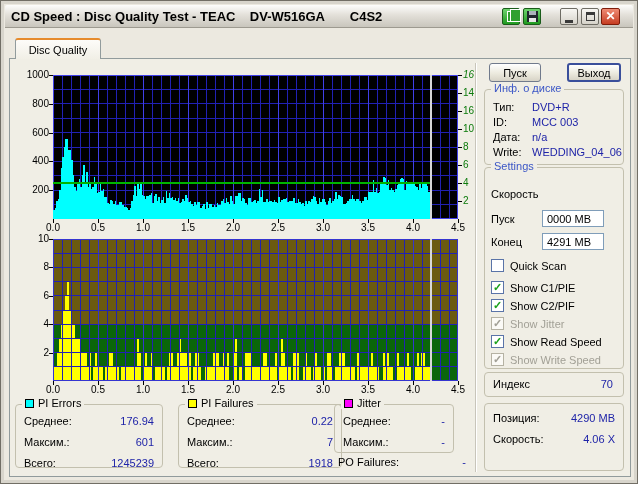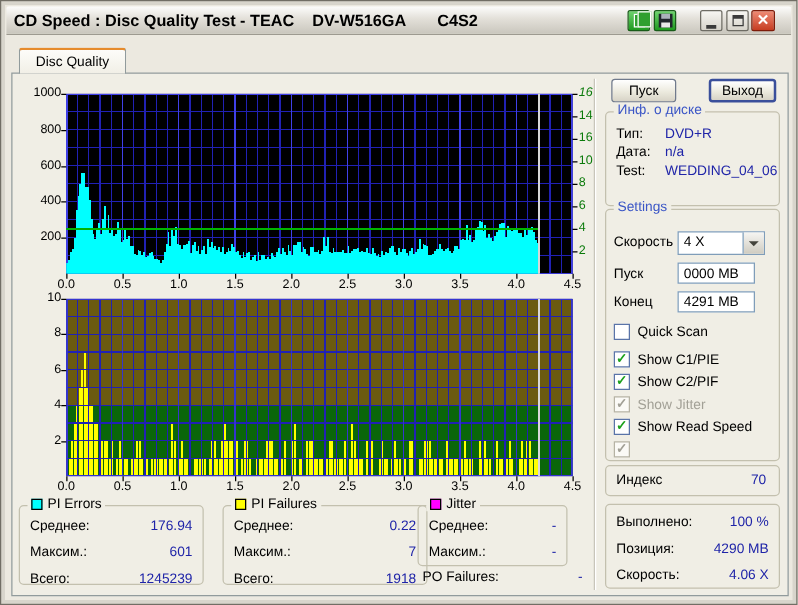--- a/index.html
+++ b/index.html
@@ -595,6 +595,10 @@
           <span class="rvalue">DVD+R</span>
         </div>
         <div class="inforow">
+          <span class="rlabel">ID:</span>
+          <span class="rvalue">MCC 003</span>
+        </div>
+        <div class="inforow">
           <span class="rlabel">Дата:</span>
           <span class="rvalue">n/a</span>
         </div>

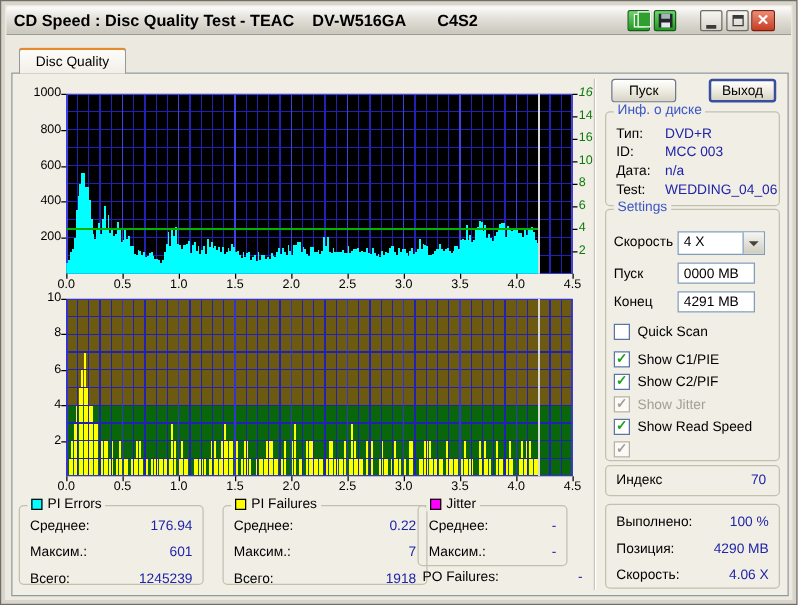--- a/index.html
+++ b/index.html
@@ -603,7 +603,7 @@
           <span class="rvalue">n/a</span>
         </div>
         <div class="inforow">
-          <span class="rlabel">Test:</span>
+          <span class="rlabel">Write:</span>
           <span class="rvalue">WEDDING_04_06</span>
         </div>
       </div>

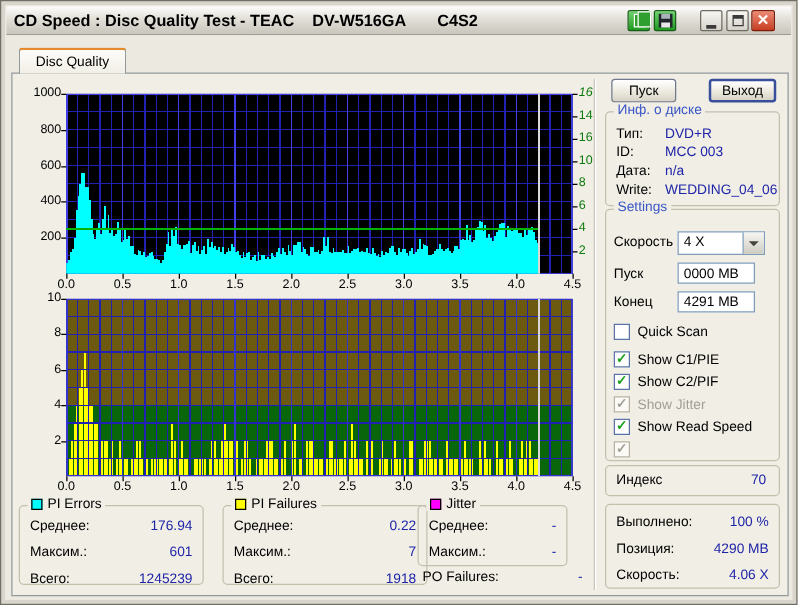--- a/index.html
+++ b/index.html
@@ -612,12 +612,6 @@
   <div class="groupbox" style="left:483px;top:166px;width:140px;height:202px">
     <span class="gbcap blue">Settings</span>
     <span class="slabel" style="top:20px">Скорость</span>
-    <div class="combo" style="left:57px;top:17px;width:70px;height:19px">
-      <span class="combo-val">4 X</span>
-      <span class="combo-btn">
-        <span class="arrow"></span>
-      </span>
-    </div>
     <span class="slabel" style="top:45px">Пуск</span>
     <input class="txt" style="left: 57px; top: 42px; width: 62px; height: 17px;" value="0000 MB">
     <span class="slabel" style="top:68px">Конец</span>

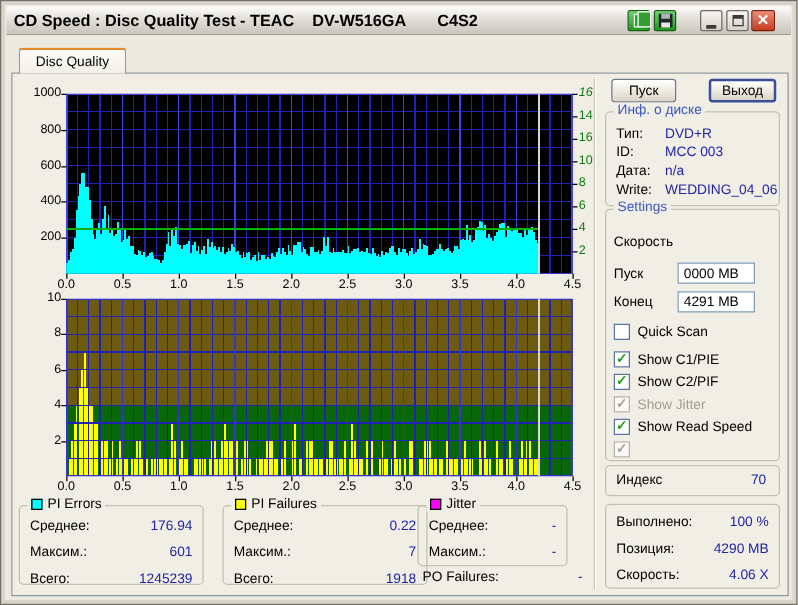--- a/index.html
+++ b/index.html
@@ -622,7 +622,7 @@
         <div class="cbrow"><span class="cbbox">✓</span><span class="cblabel">Show C2/PIF</span></div>
         <div class="cbrow disabled"><span class="cbbox">✓</span><span class="cblabel">Show Jitter</span></div>
         <div class="cbrow"><span class="cbbox">✓</span><span class="cblabel">Show Read Speed</span></div>
-        <div class="cbrow disabled"><span class="cbbox">✓</span></div>
+        <div class="cbrow disabled"><span class="cbbox">✓</span><span class="cblabel">Show Write Speed</span></div>
       </div>
   </div>
 

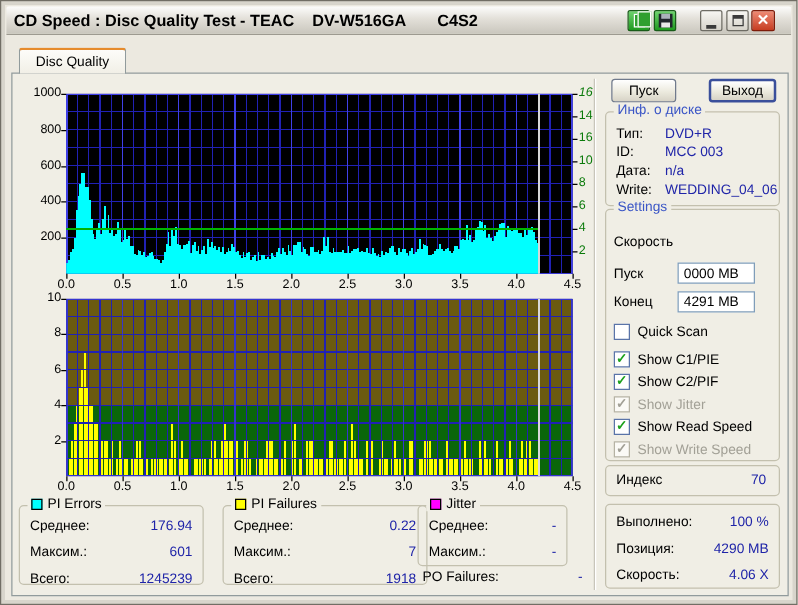--- a/index.html
+++ b/index.html
@@ -634,10 +634,6 @@
   <div class="groupbox" style="left:483px;top:402px;width:140px;height:68px">
     <div class="rows rows-prog">
         <div class="inforow">
-          <span class="rlabel">Выполнено:</span>
-          <span class="rvalue">100 %</span>
-        </div>
-        <div class="inforow">
           <span class="rlabel">Позиция:</span>
           <span class="rvalue">4290 MB</span>
         </div>

